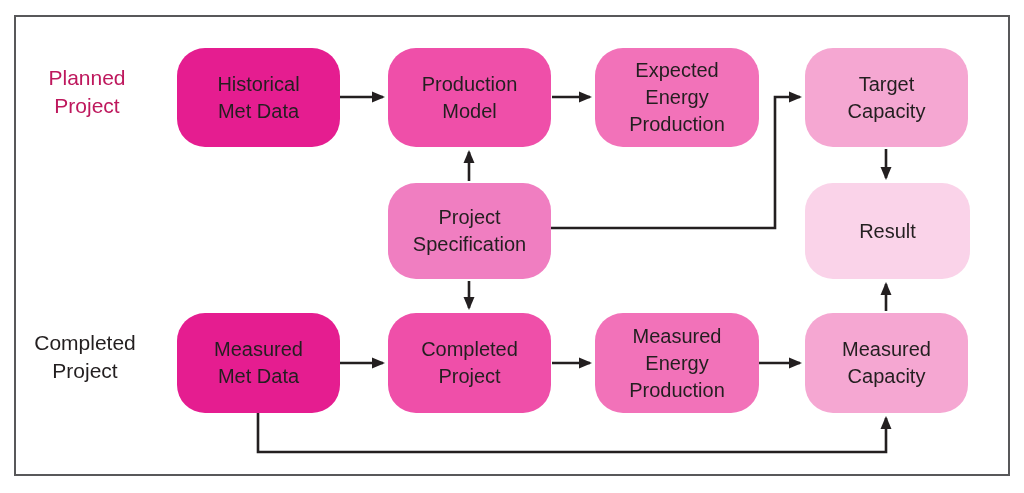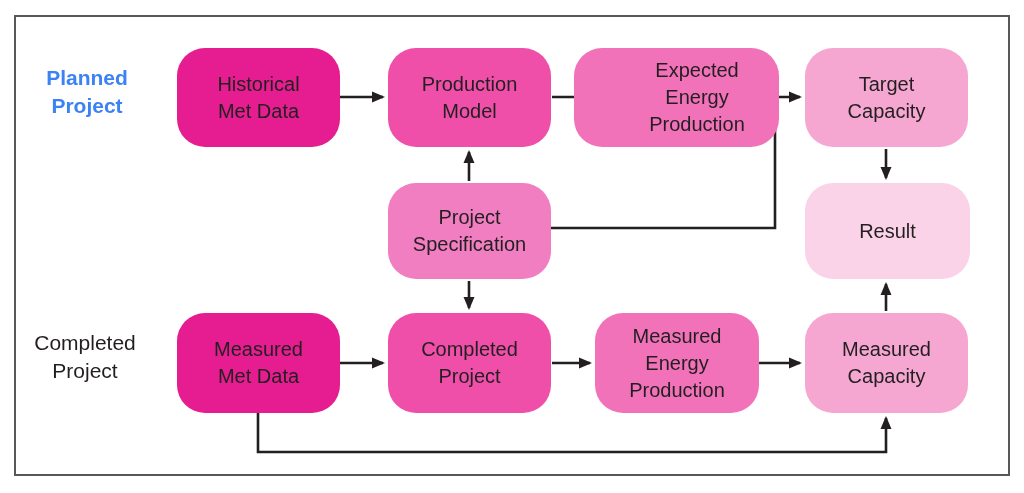--- a/index.html
+++ b/index.html
@@ -65,7 +65,7 @@
     </g>
   </svg>
 
-  <div class="rowlabel rl0" style="color: #3b82f6; font-weight: bold;">Planned
+  <div class="rowlabel rl0" style="color: #be185d;">Planned
 Project</div>
   <div class="rowlabel rl1" style="color: rgb(35, 31, 32);">Completed
 Project</div>

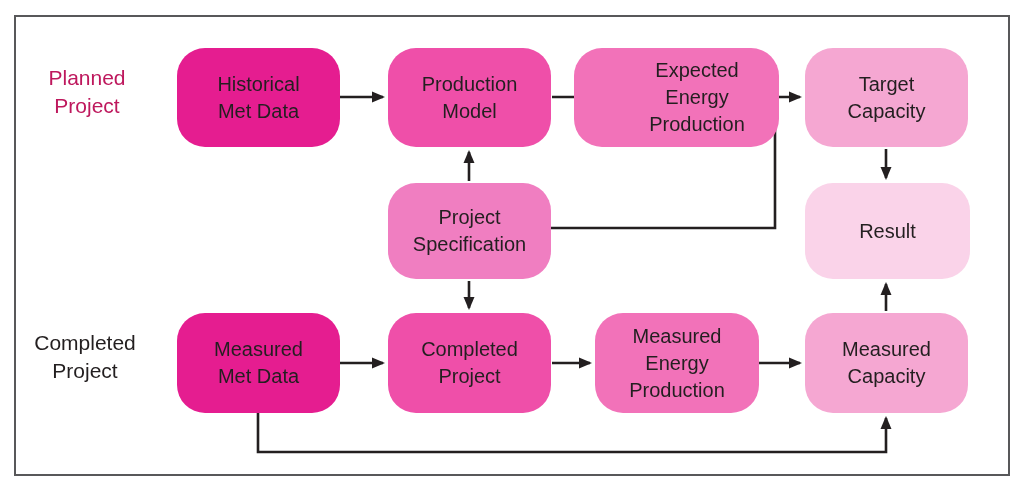--- a/index.html
+++ b/index.html
@@ -26,7 +26,7 @@
   
   .n0{left:177px;top:48px;width:163px;height:99px;}
   .n1{left:388px;top:48px;width:163px;height:99px;}
-  .n2{left:574px;top:48px;width:164px;height:99px;padding-left:41px;}
+  .n2{left:595px;top:48px;width:164px;height:99px;}
   .n3{left:805px;top:48px;width:163px;height:99px;}
   .n4{left:388px;top:183px;width:163px;height:96px;}
   .n5{left:805px;top:183px;width:165px;height:96px;}

